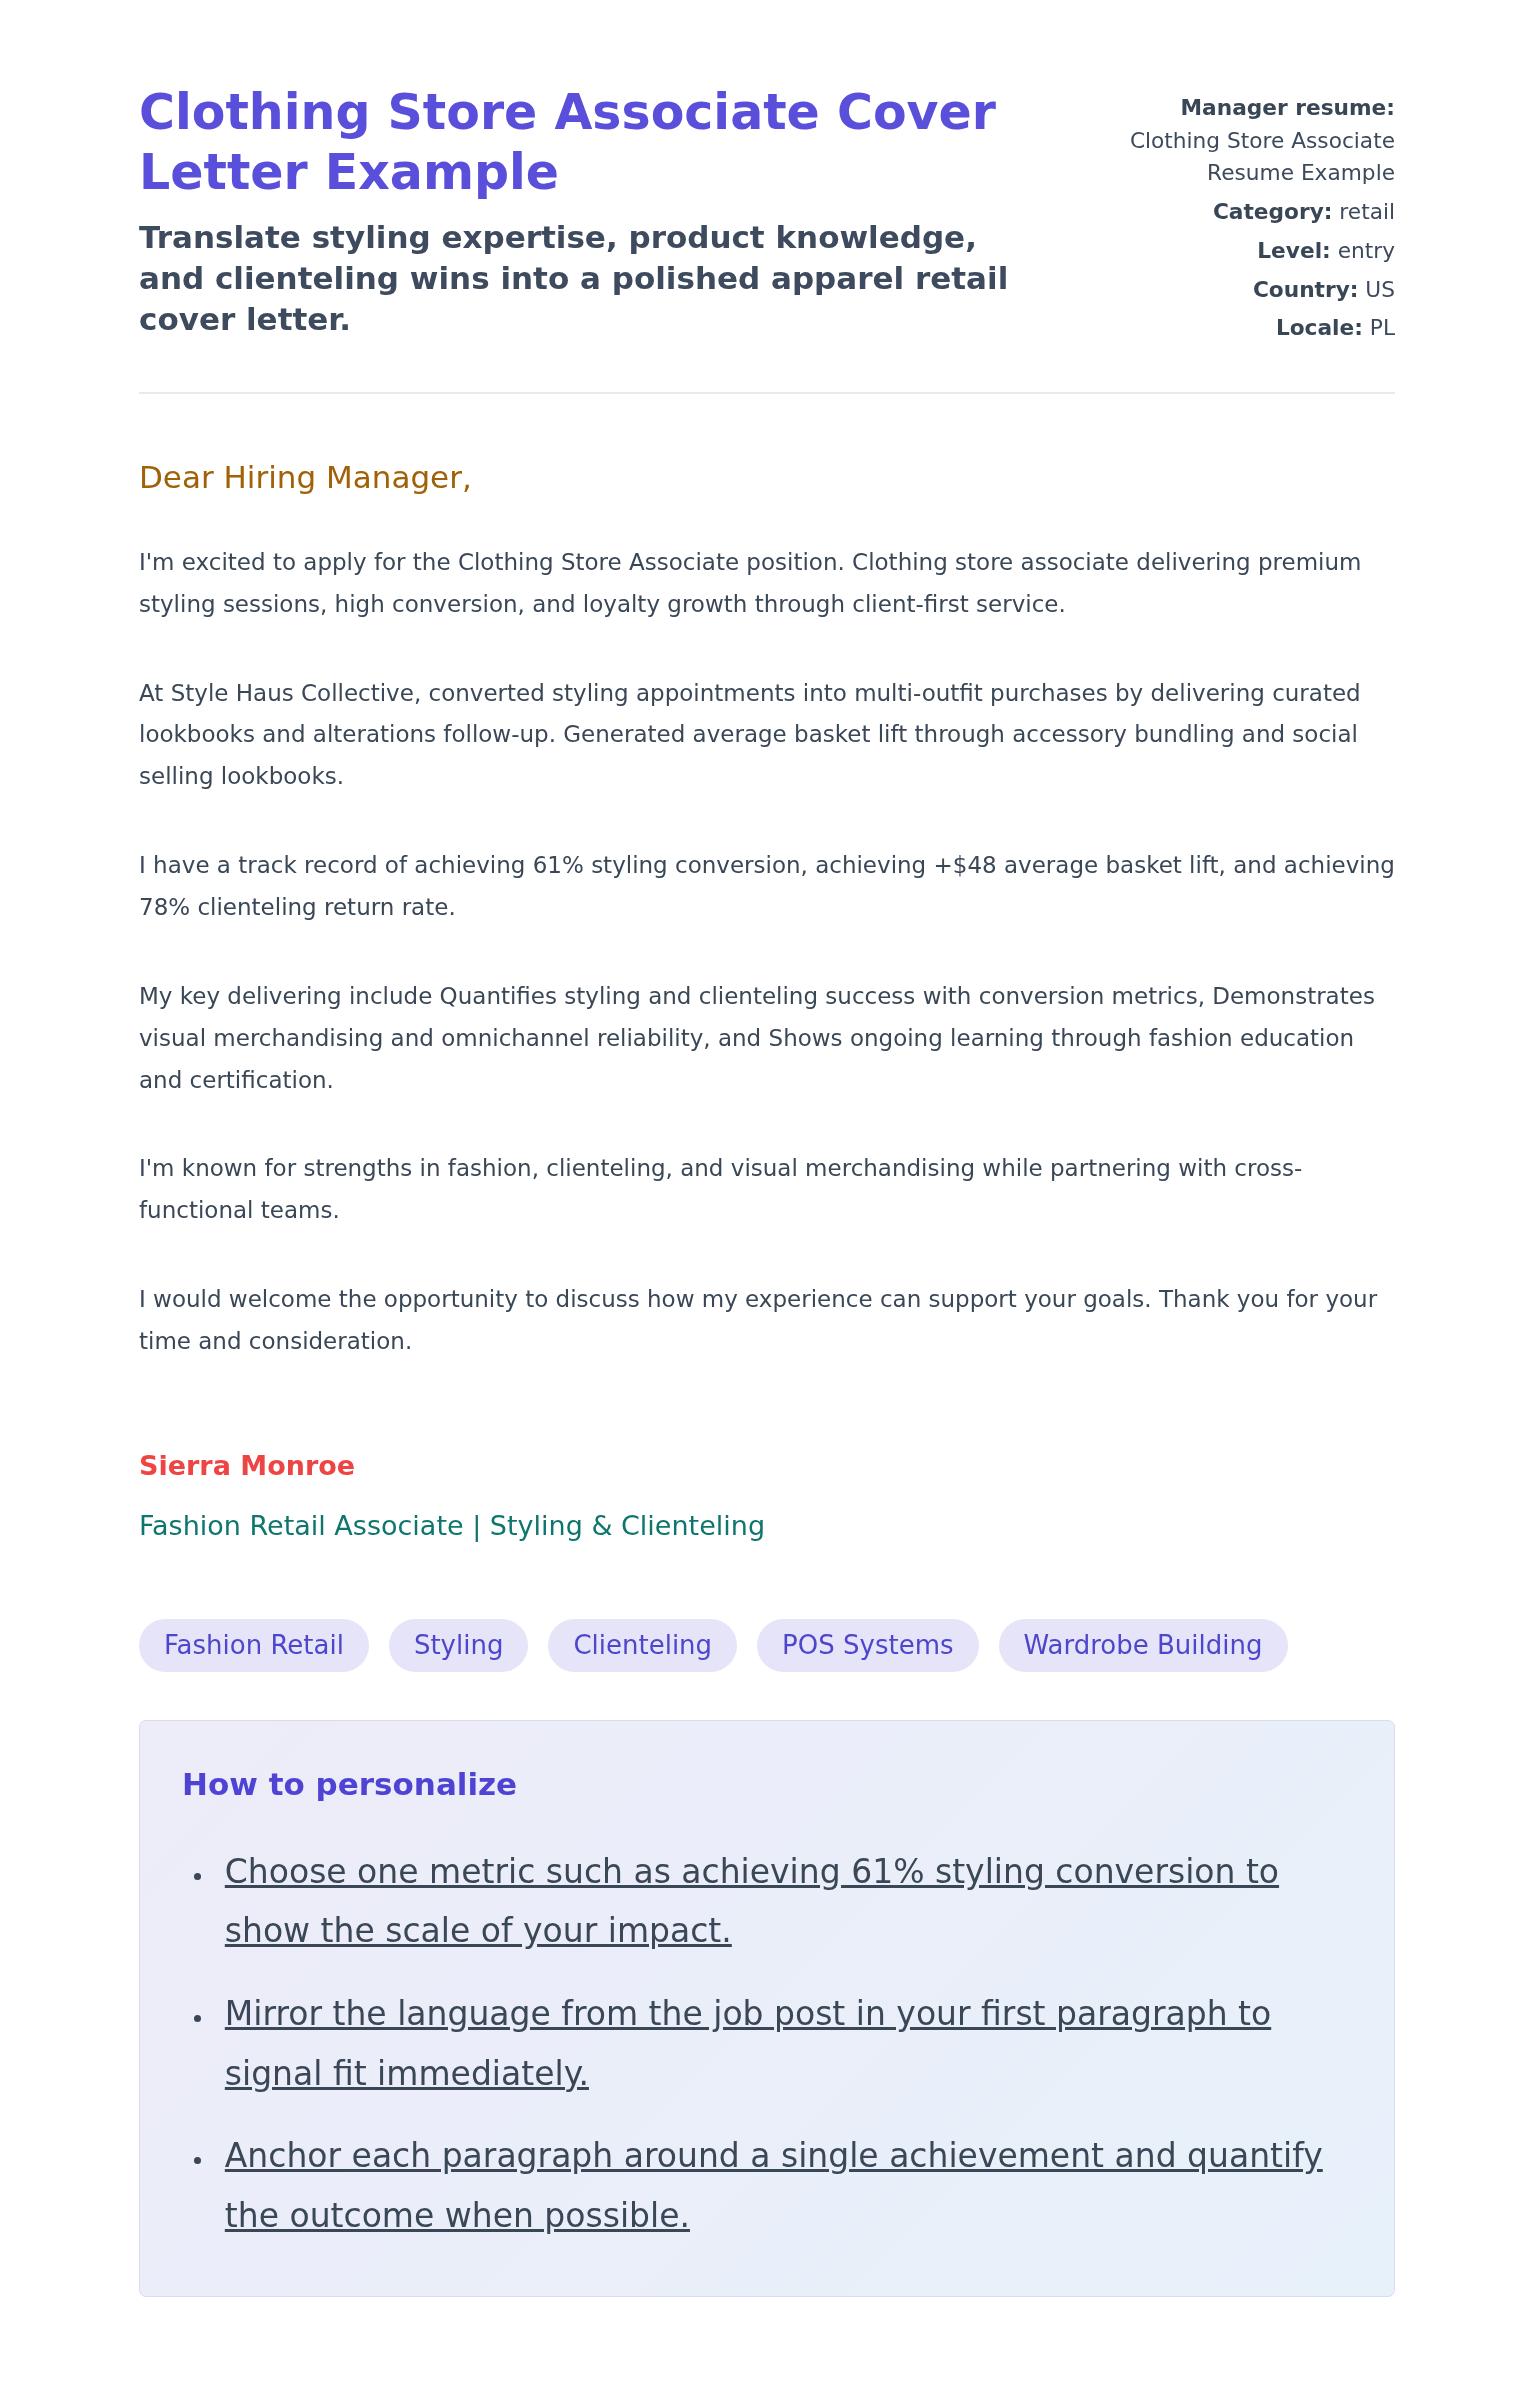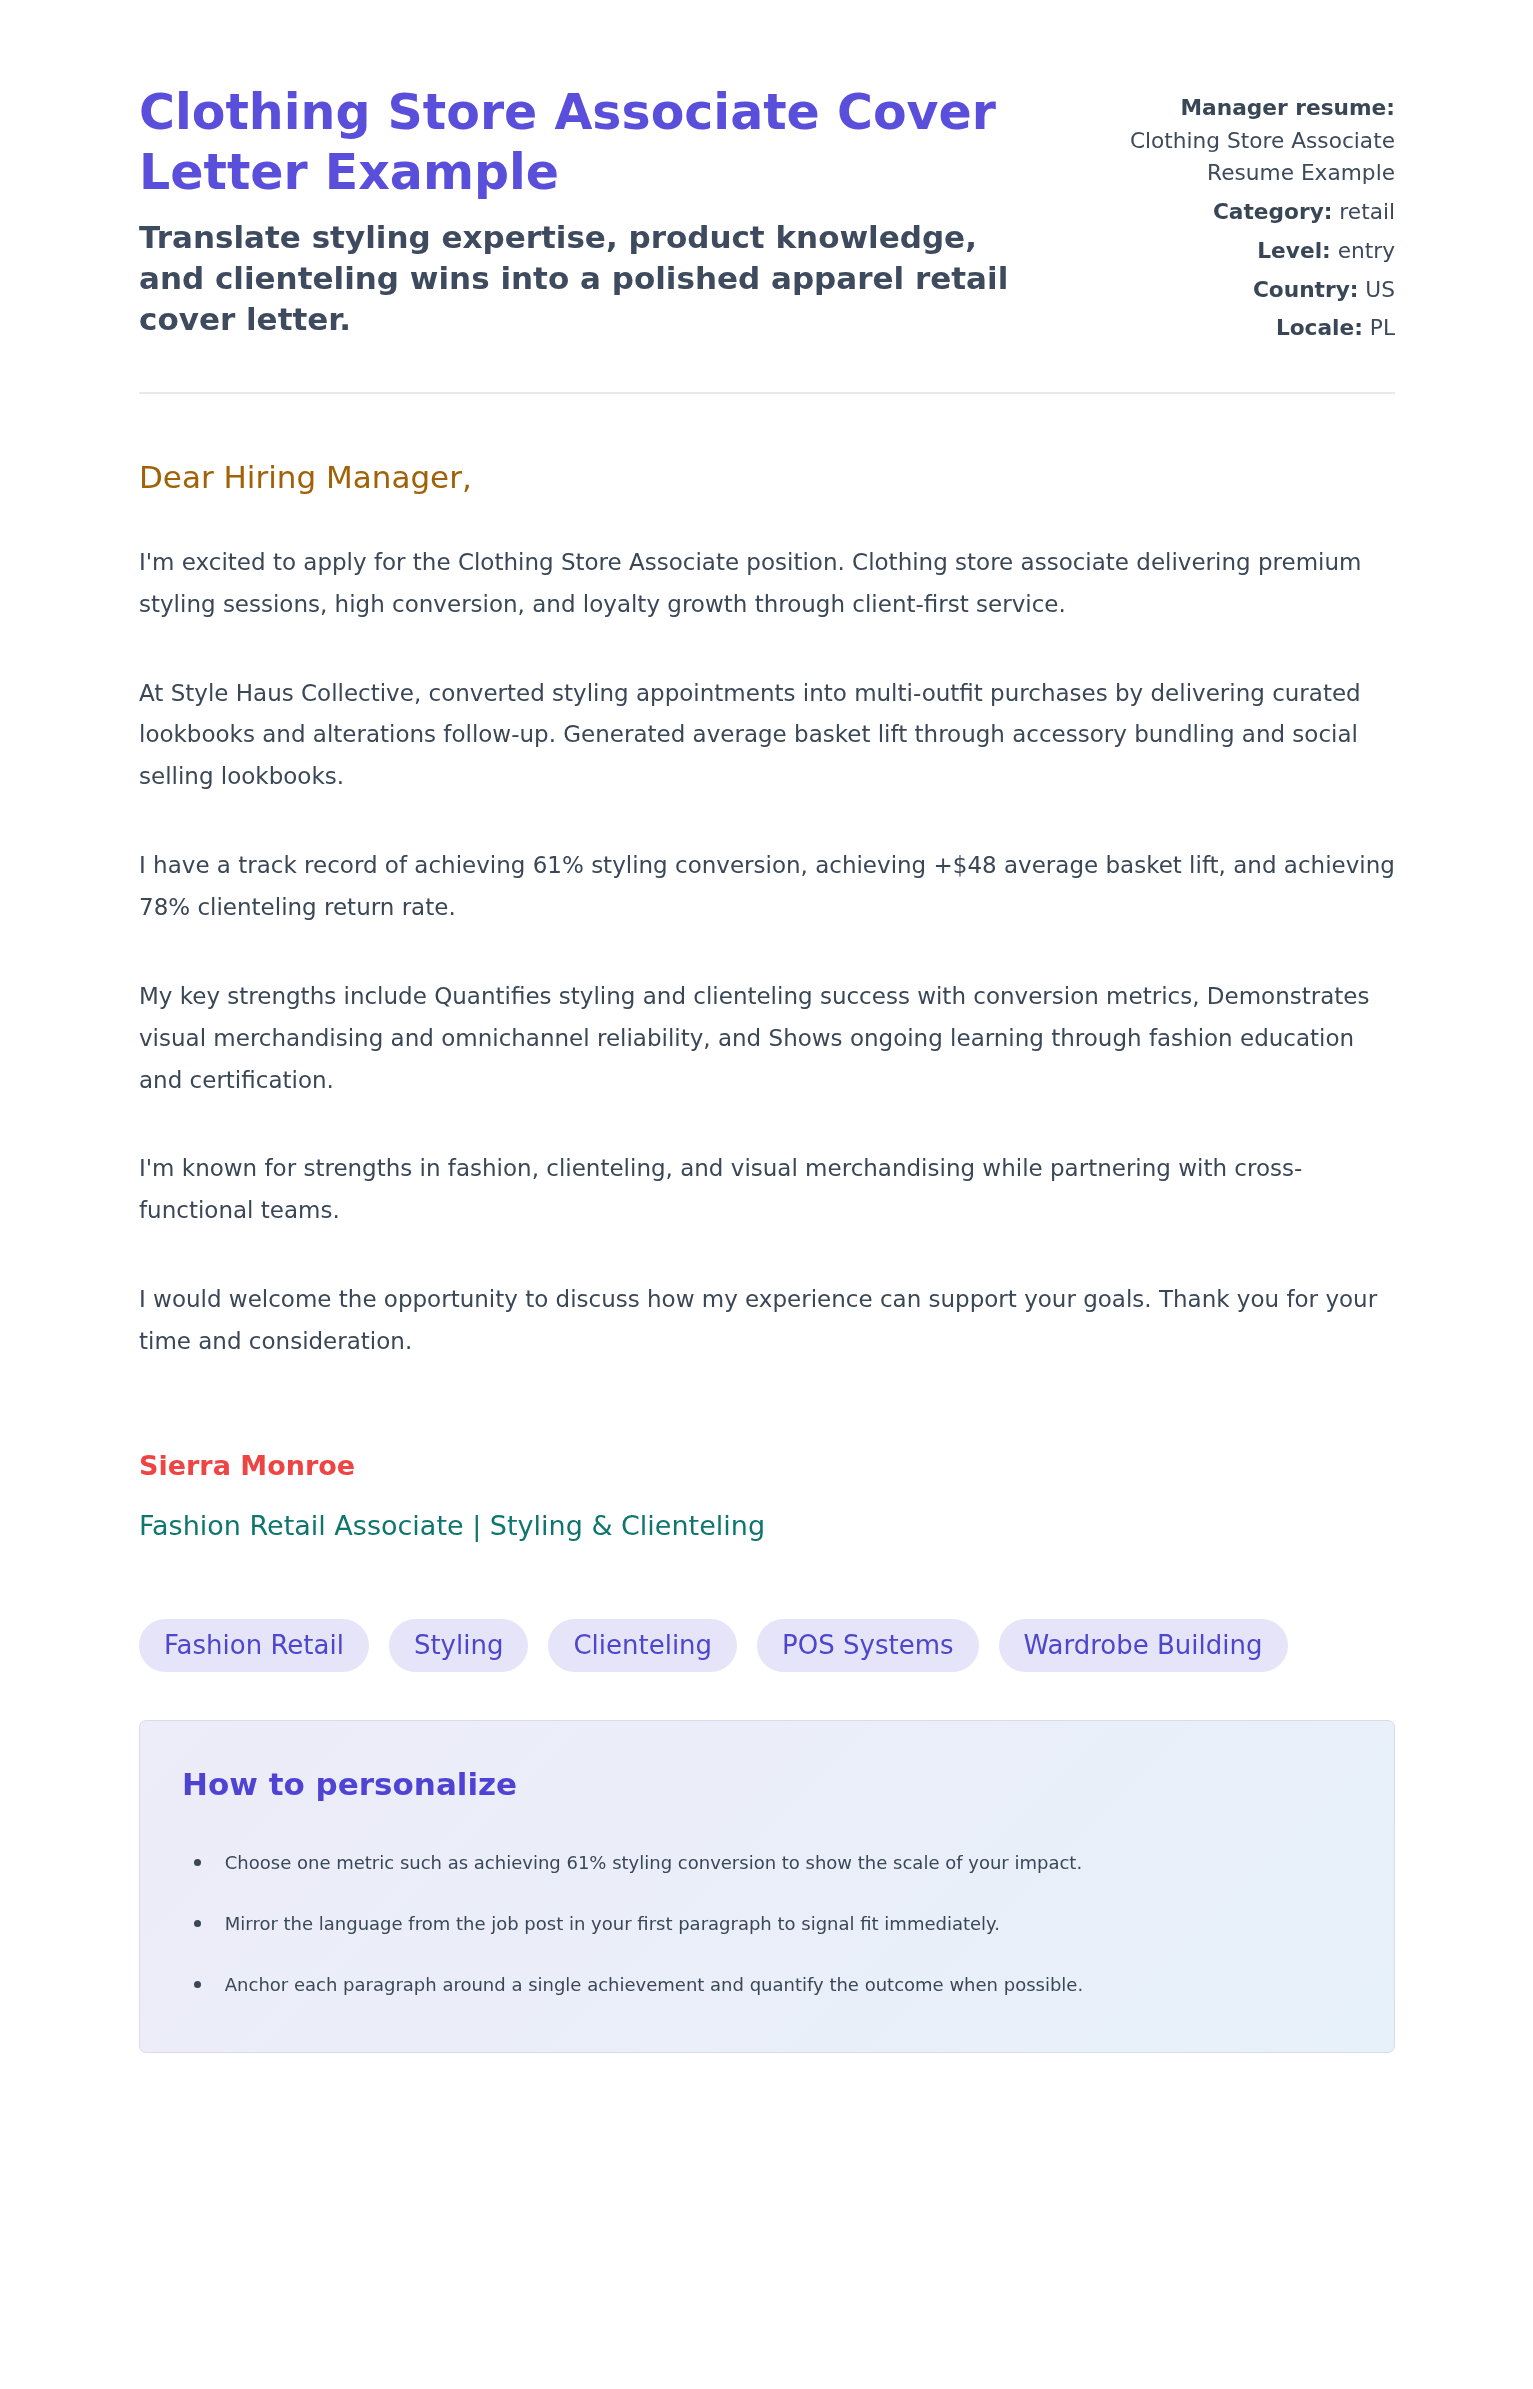--- a/index.html
+++ b/index.html
@@ -189,7 +189,7 @@
 
           <p class="para">I have a track record of achieving 61% styling conversion, achieving +$48 average basket lift, and achieving 78% clienteling return rate.</p>
 
-          <p class="para">My key strengths include Quantifies styling and clienteling success with conversion metrics, Demonstrates visual merchandising and omnichannel reliability, and Shows ongoing learning through fashion education and certification.</p>
+          <p class="para">My key delivering include Quantifies styling and clienteling success with conversion metrics, Demonstrates visual merchandising and omnichannel reliability, and Shows ongoing learning through fashion education and certification.</p>
 
           <p class="para">I'm known for strengths in fashion, clienteling, and visual merchandising while partnering with cross-functional teams.</p>
 

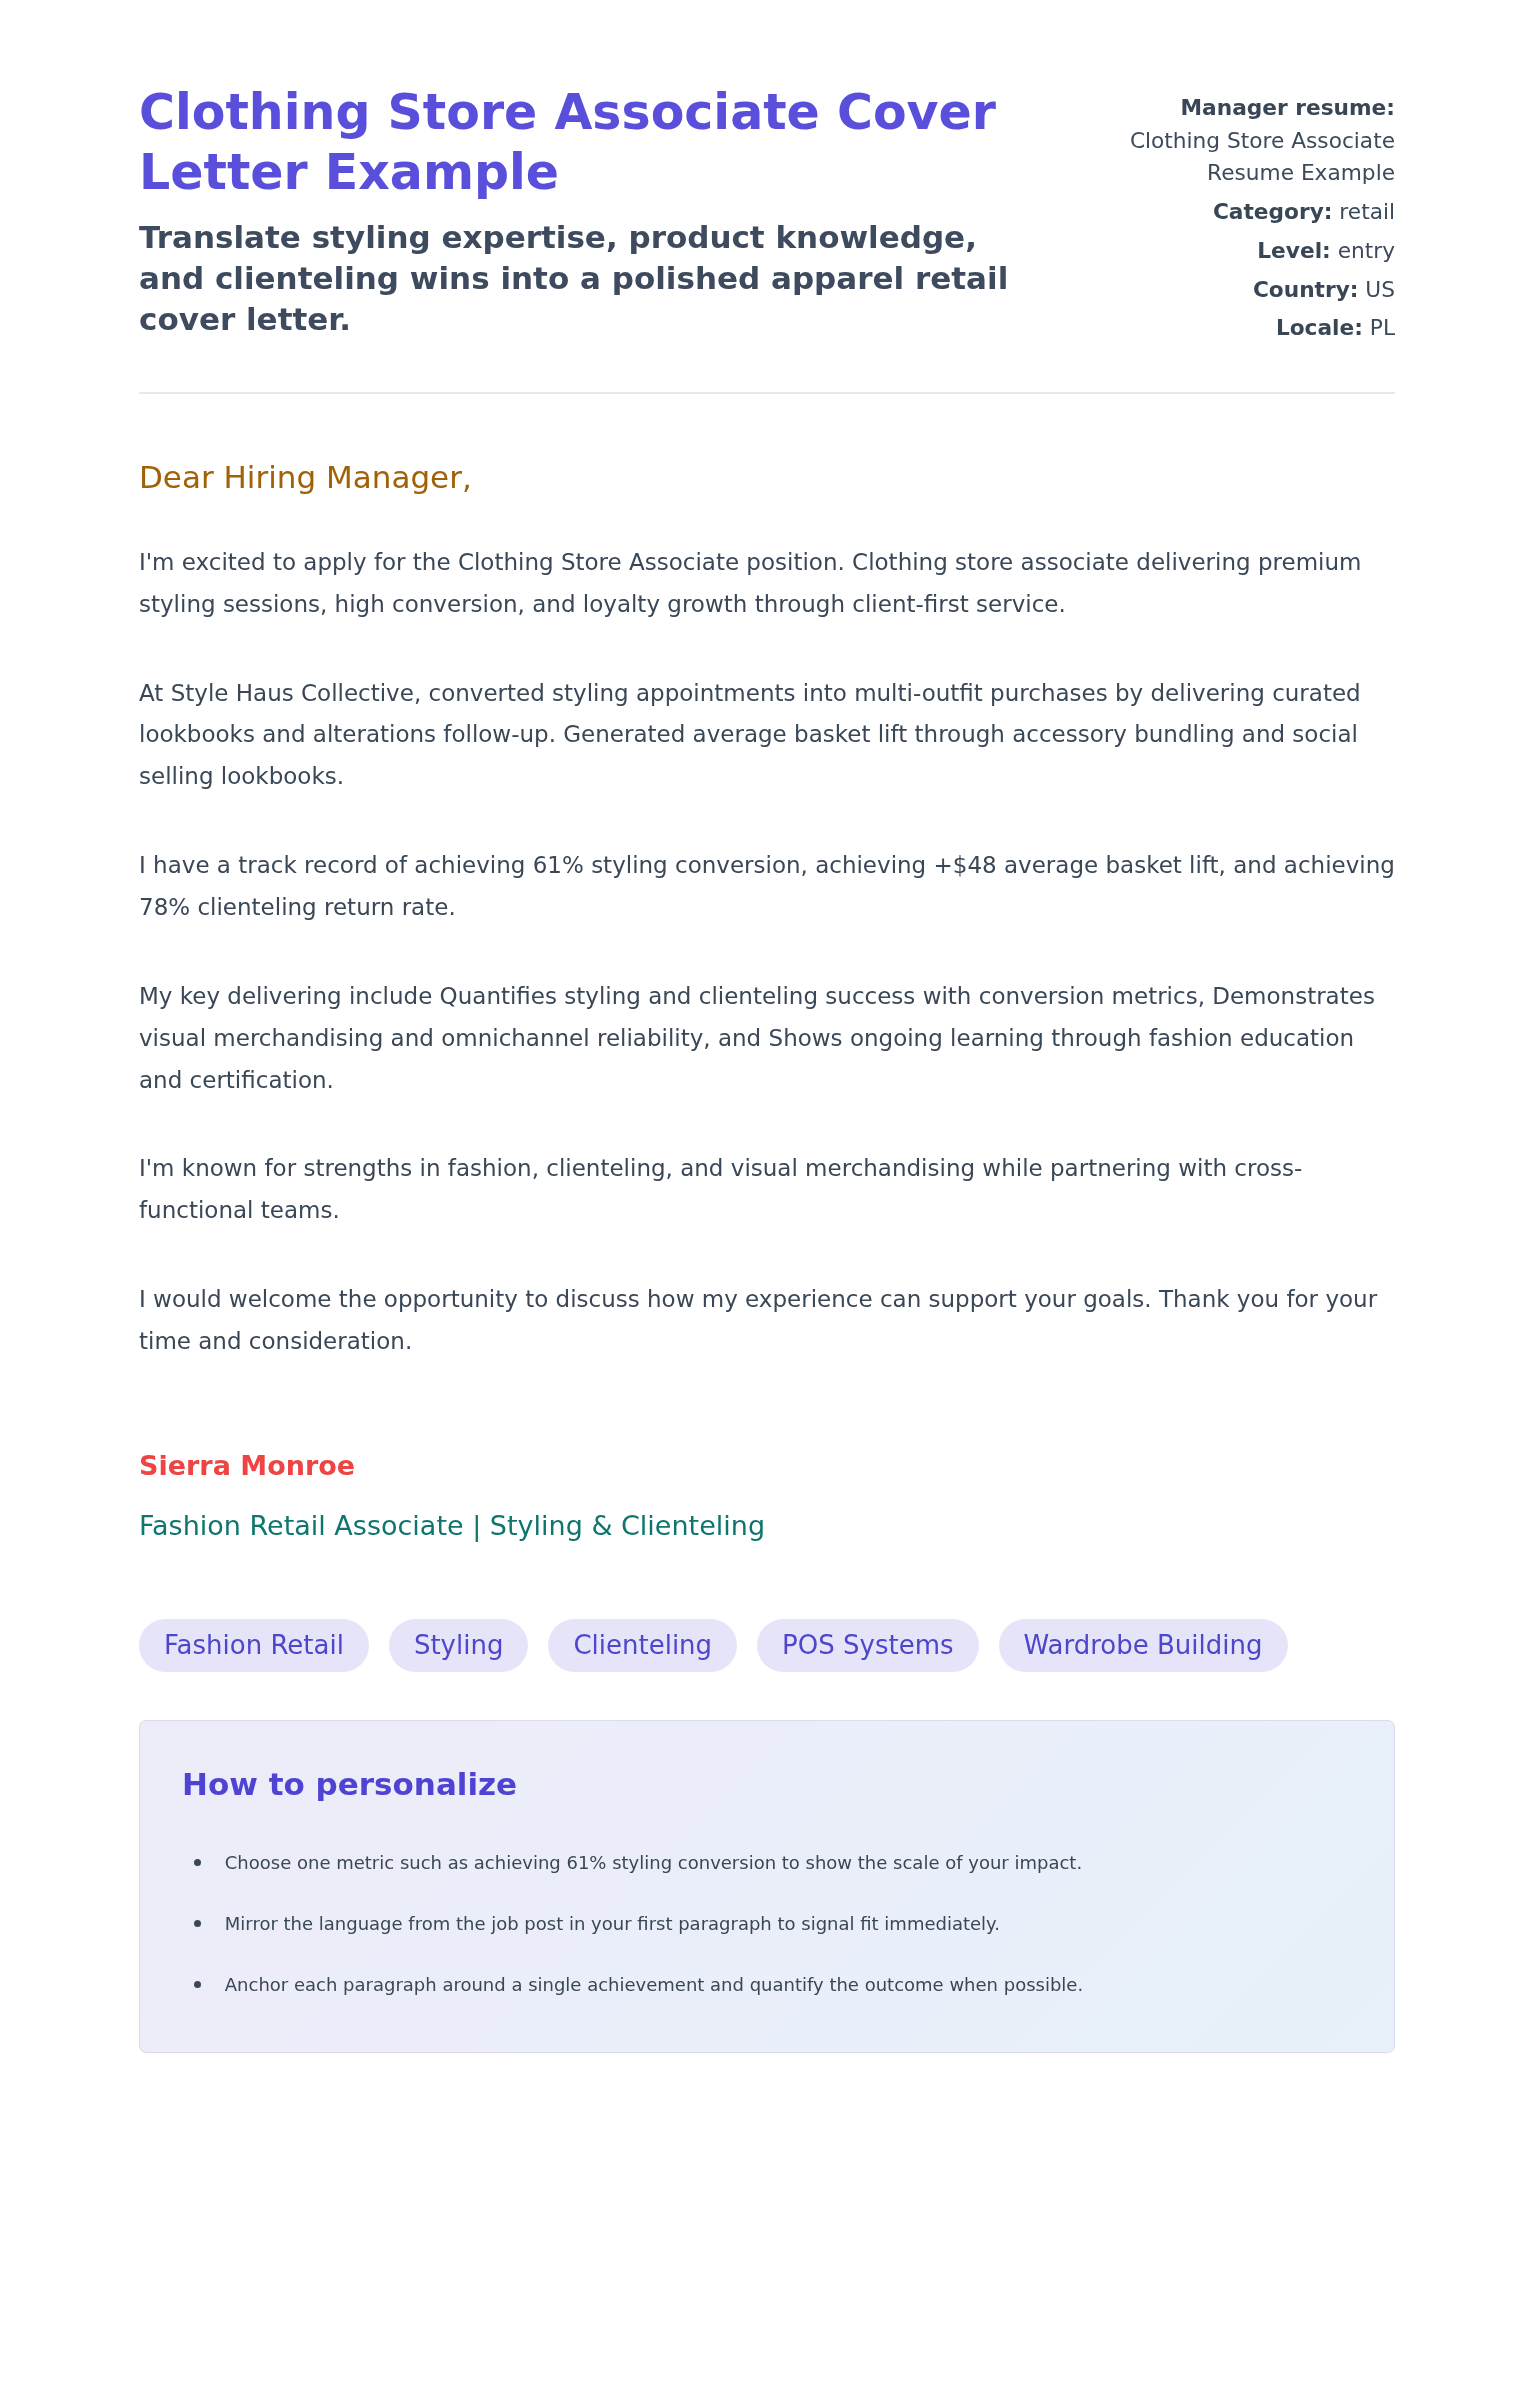--- a/index.html
+++ b/index.html
@@ -126,11 +126,12 @@
     padding: 0 0 0 32px;
   }
   .personalize-list li {
-    font-size: 18px;
+    font-size: 33px;
     line-height: 1.8;
     color: #3a4757;
     margin-bottom: 23.5px;
     padding-left: 10.8px;
+    text-decoration: underline;
   }
   .personalize-list li::marker { color: #3a4757; font-size: 21.7px; }
   .personalize-list li:last-child { margin-bottom: 0; }

